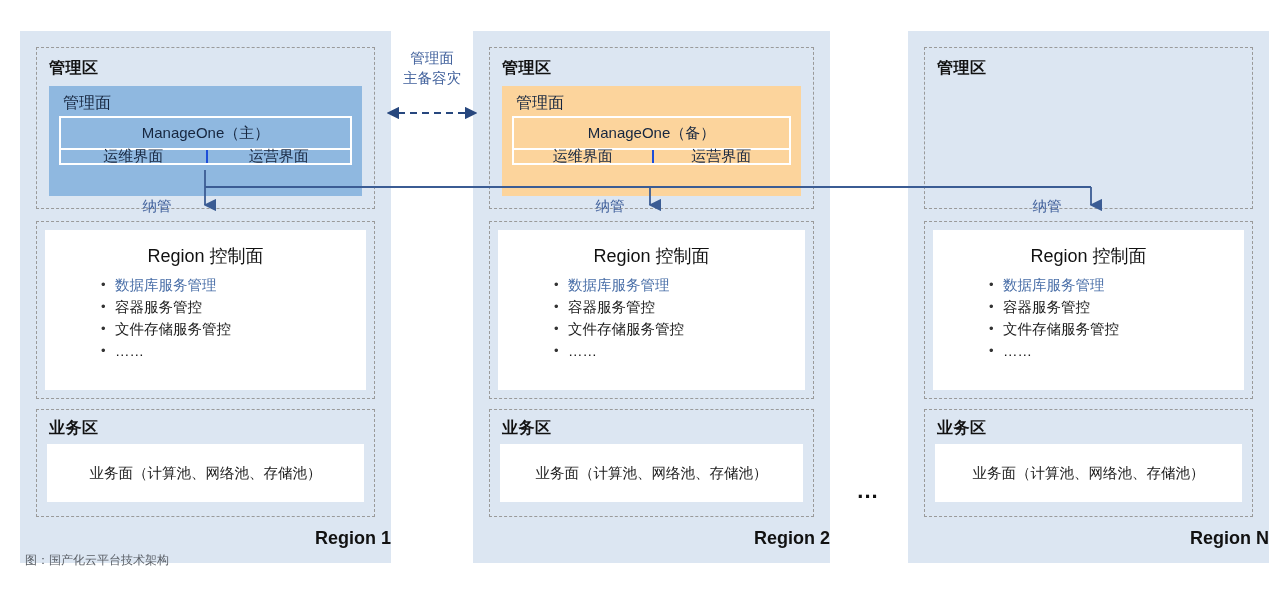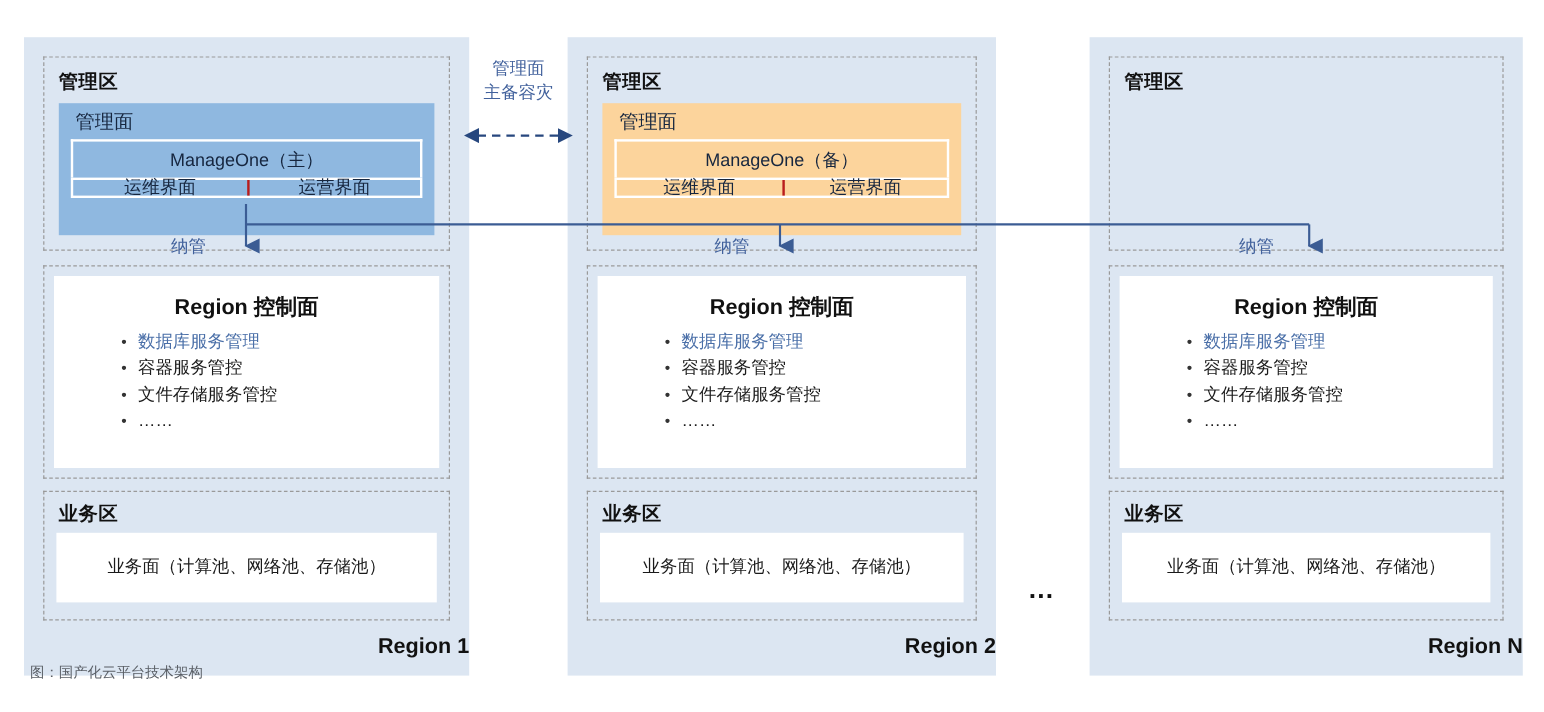--- a/index.html
+++ b/index.html
@@ -88,7 +88,7 @@
     font-size: 15px;
     color: #16263f;
   }
-  .mo-cell + .mo-cell { border-left: 2px solid #b91c1c; }
+  .mo-cell + .mo-cell { border-left: 2px solid #1d4ed8; }
 
   
   .ctrl-zone { left: 16px; right: 16px; top: 190px; height: 178px; }

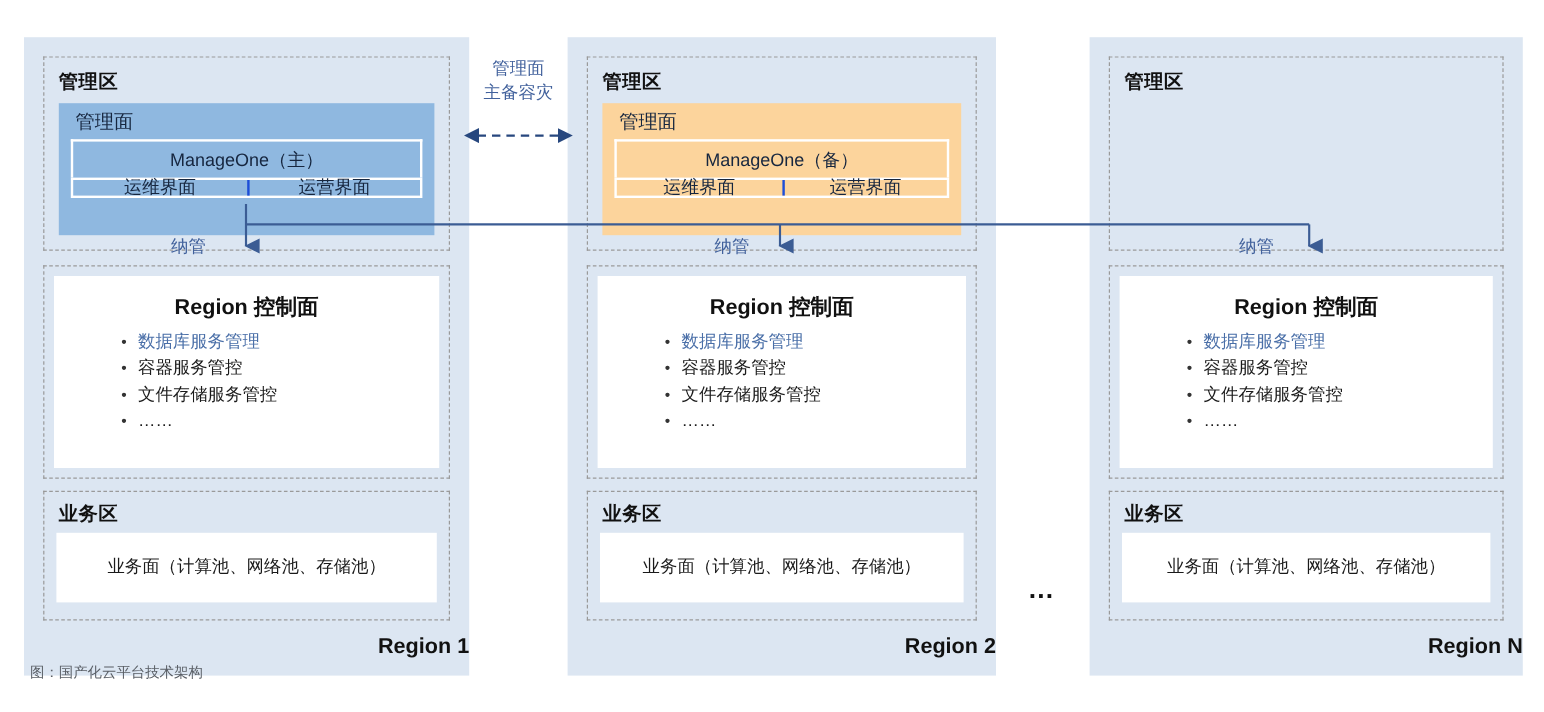--- a/index.html
+++ b/index.html
@@ -100,7 +100,7 @@
   }
   .ctrl-title {
     text-align: center;
-    font-weight: bold;
+    font-weight: normal;
     font-size: 18px;
     color: #111111;
     margin-bottom: 6px;

